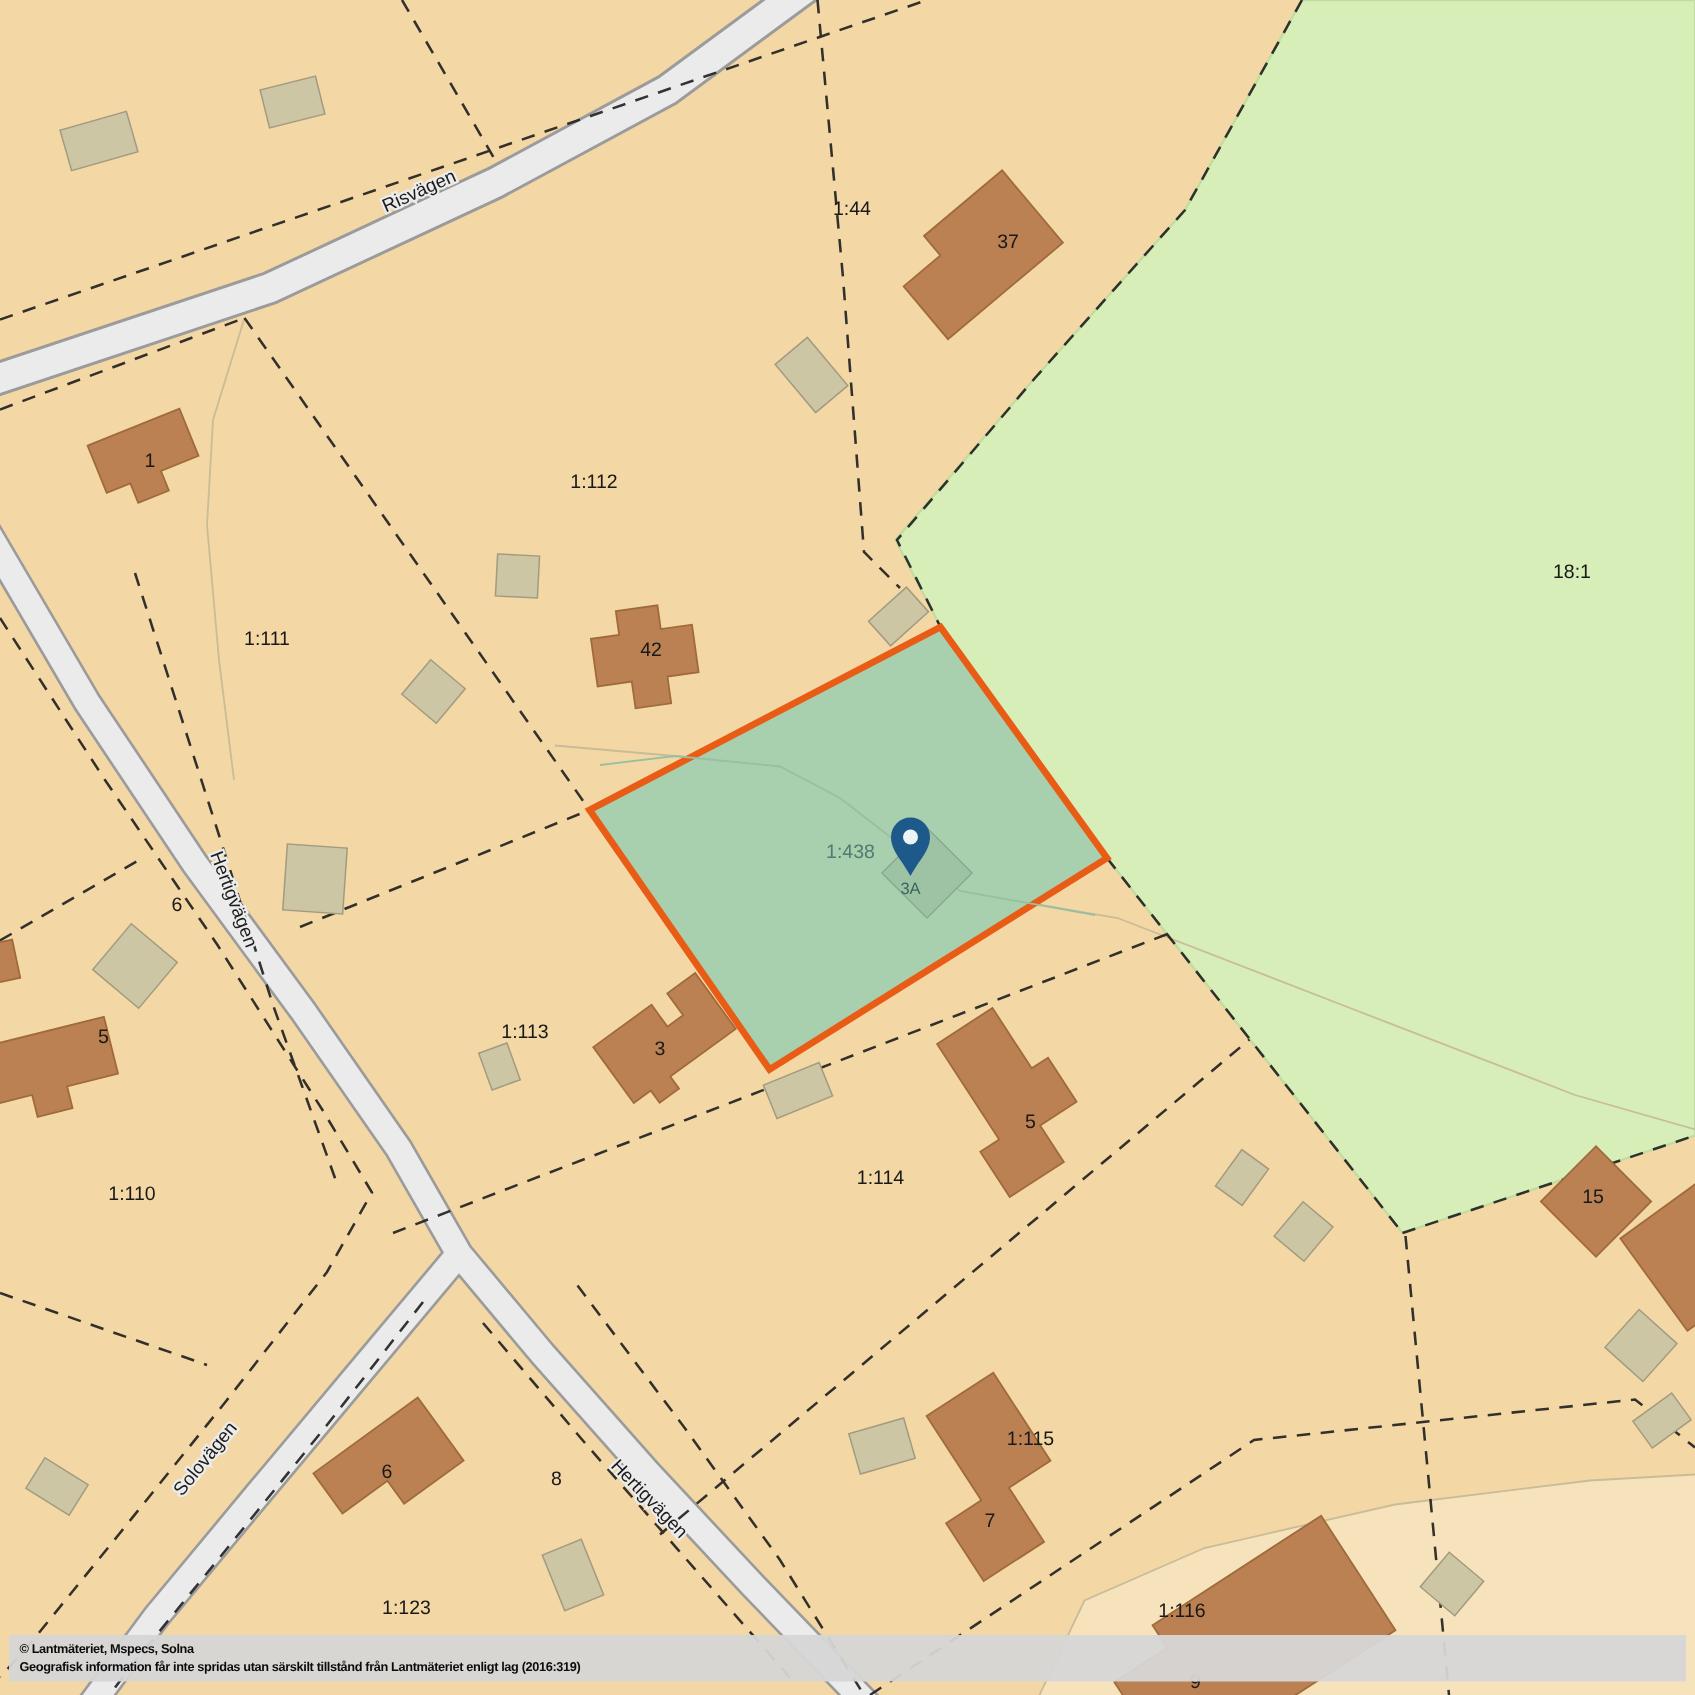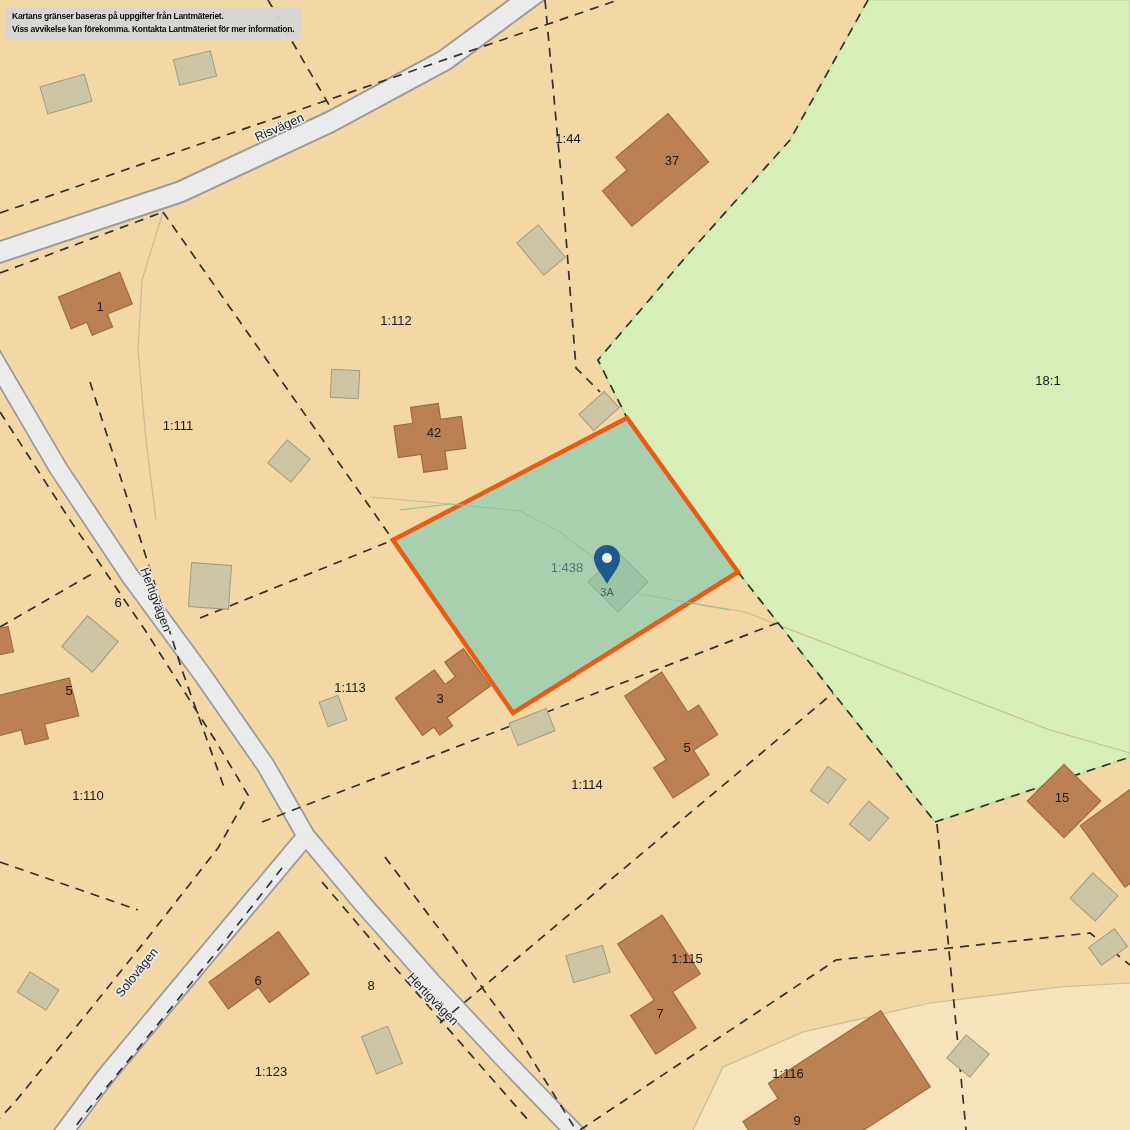--- a/index.html
+++ b/index.html
@@ -163,10 +163,6 @@
 
 </svg>
 
-<div class="notice notice-top">
-  <div>Kartans gränser baseras på uppgifter från Lantmäteriet.</div>
-  <div>Viss avvikelse kan förekomma. Kontakta Lantmäteriet för mer information.</div>
-</div>
 </div>
 
 </body></html>

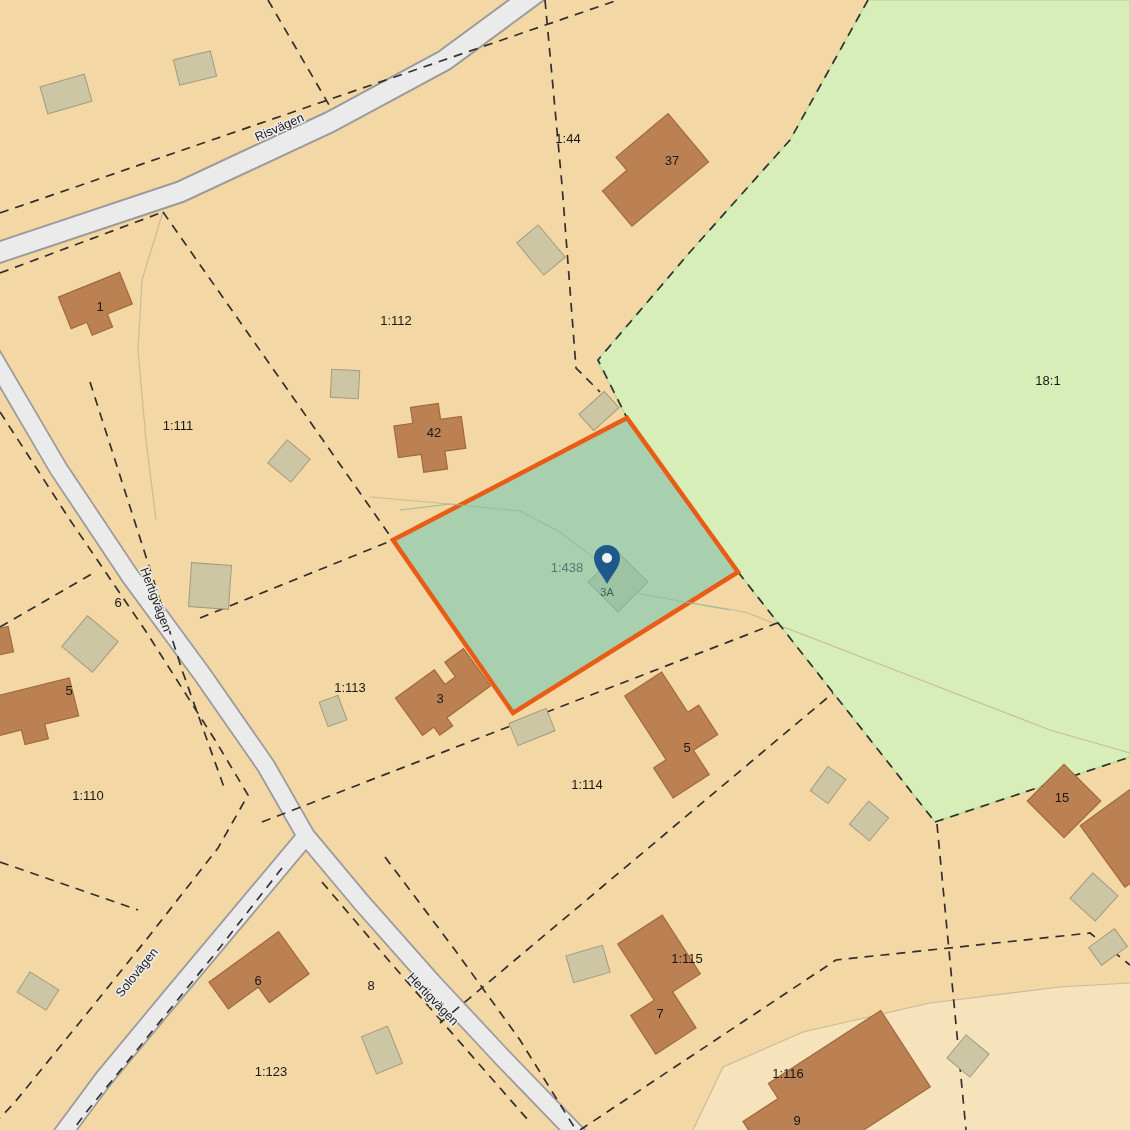--- a/index.html
+++ b/index.html
@@ -163,6 +163,10 @@
 
 </svg>
 
+<div class="notice notice-bottom">
+  <div>© Lantmäteriet, Mspecs, Solna</div>
+  <div>Geografisk information får inte spridas utan särskilt tillstånd från Lantmäteriet enligt lag (2016:319)</div>
+</div>
 </div>
 
 </body></html>

